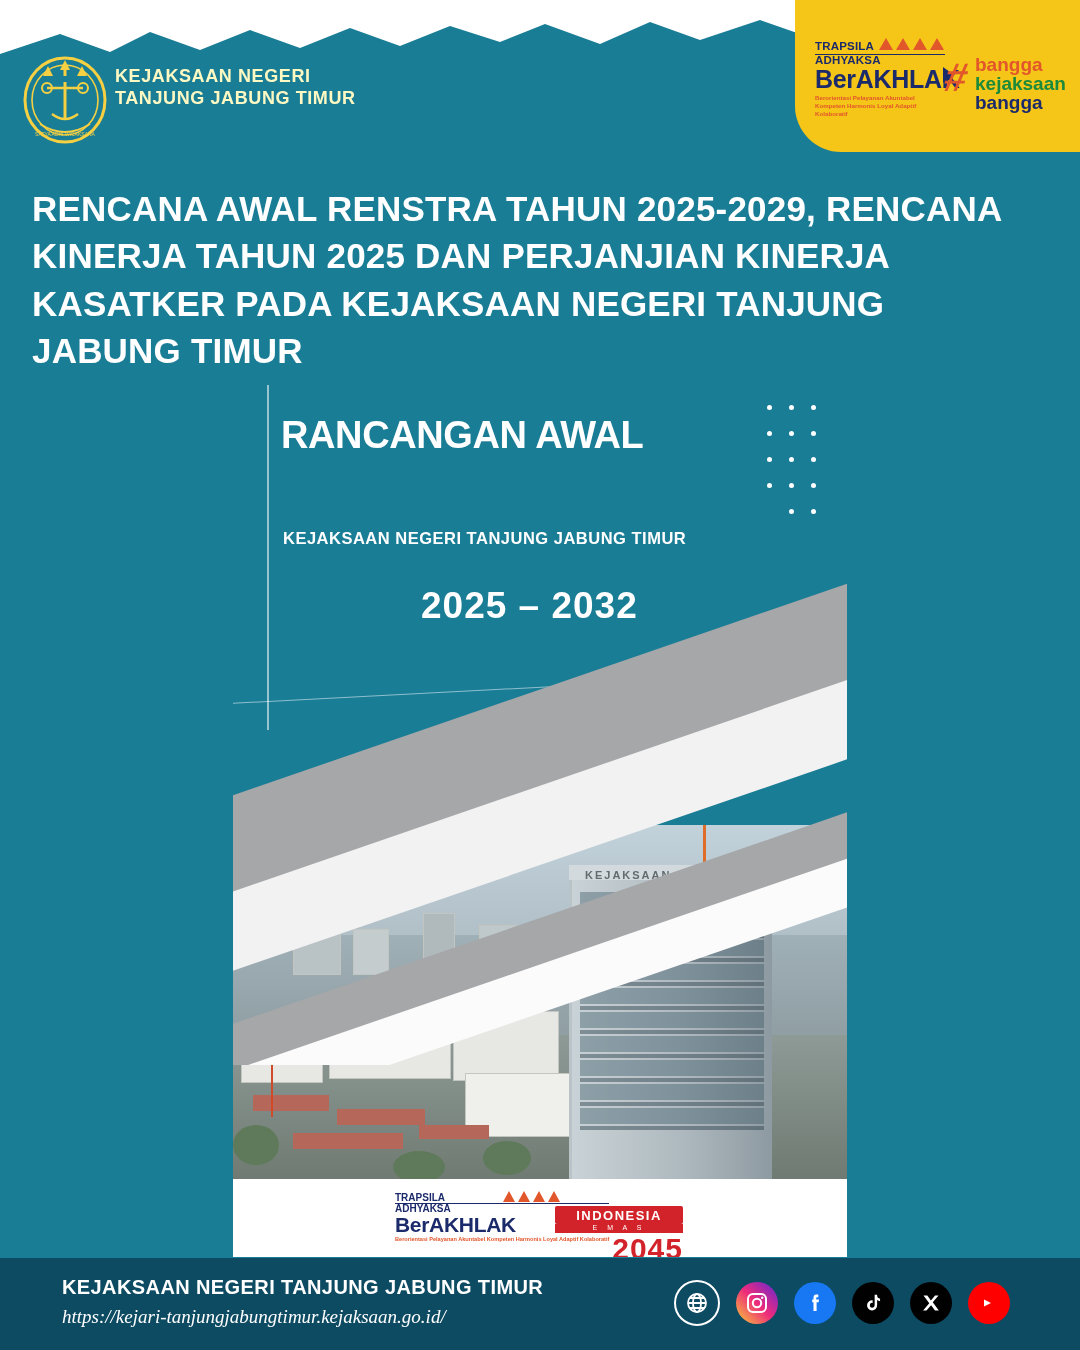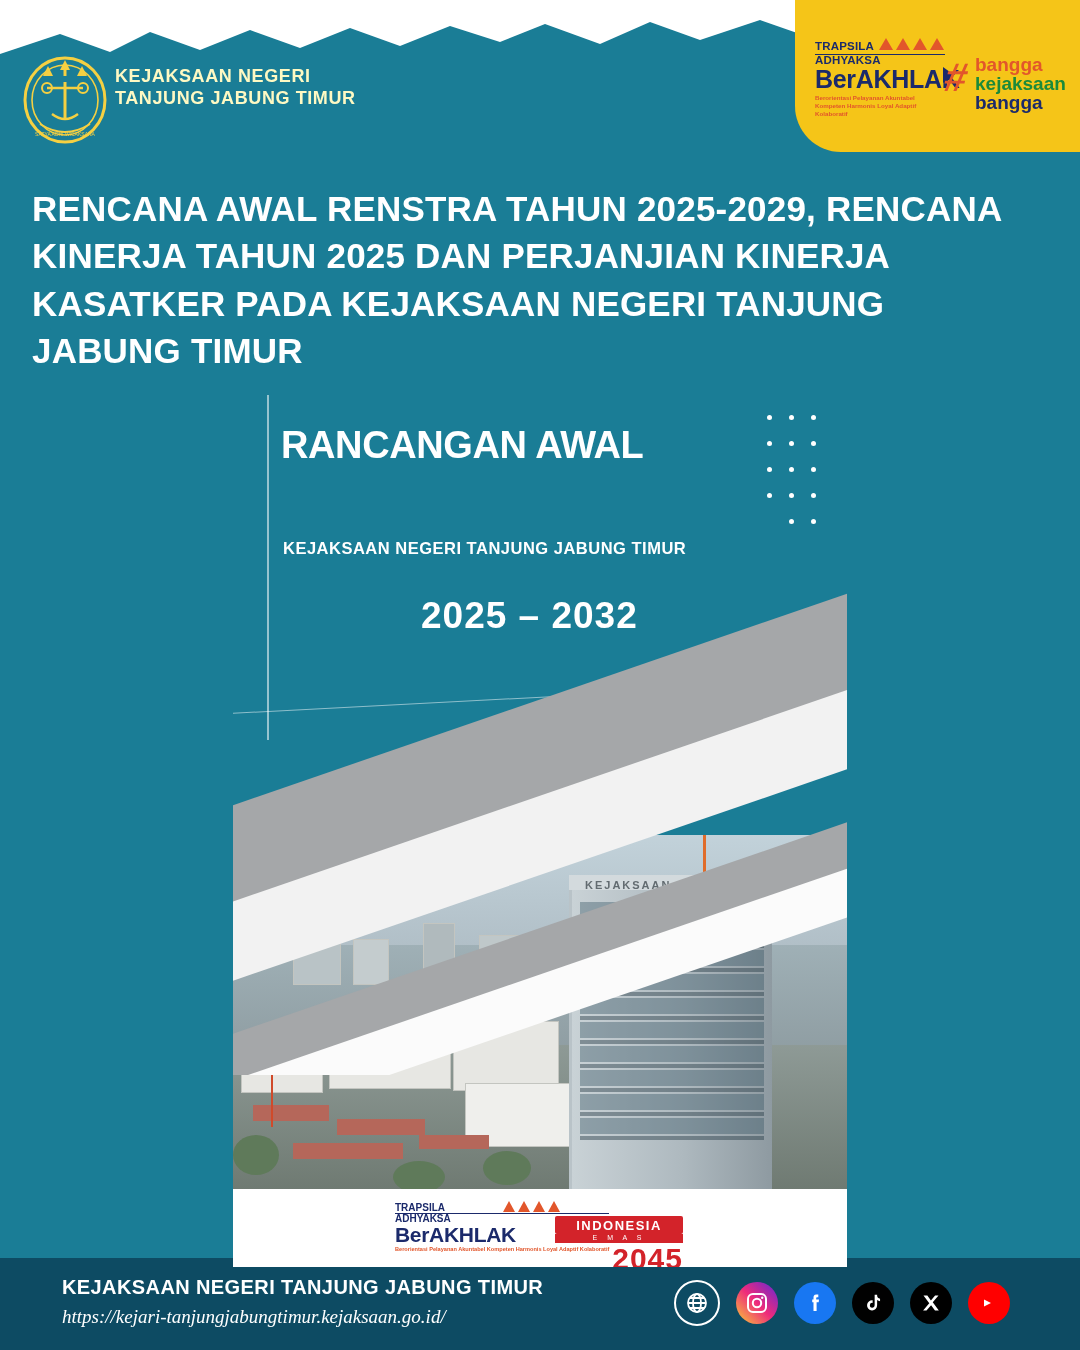--- a/index.html
+++ b/index.html
@@ -147,7 +147,7 @@
   
   .cover {
     position: absolute;
-    left: 233px; top: 395px;
+    left: 233px; top: 385px;
     width: 614px;
     height: 872px;
     background: #0f172a;

